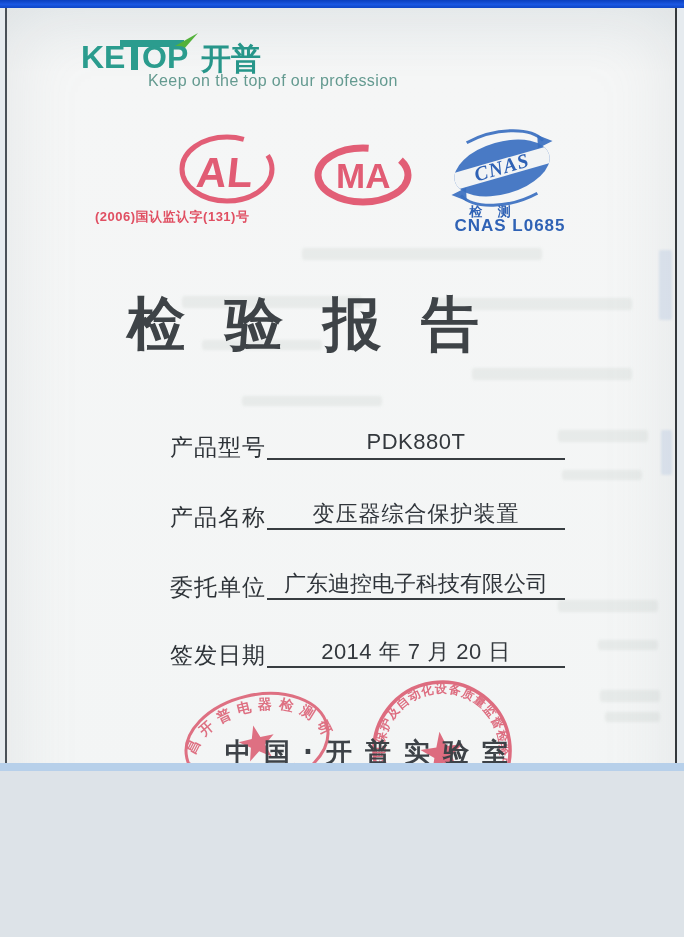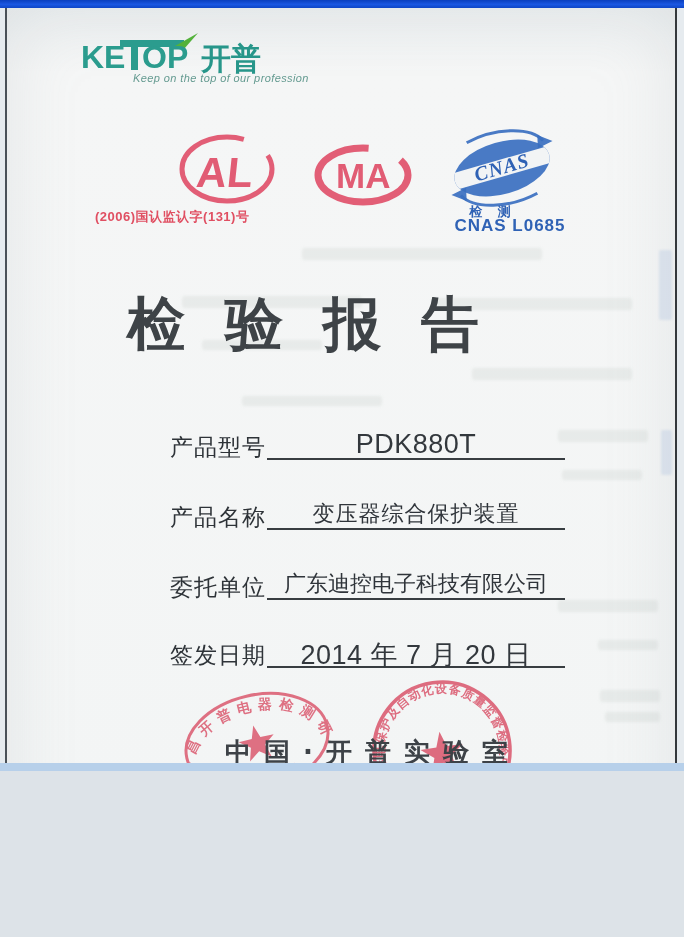--- a/index.html
+++ b/index.html
@@ -15,7 +15,7 @@
   .abs{position:absolute;}
   
   .logo-svg{position:absolute;left:72px;top:24px;}
-  .tagline{position:absolute;left:126px;top:64px;font-size:11px;font-style:italic;
+  .tagline{position:absolute;left:141px;top:64px;font-size:16px;
            color:#649a90;letter-spacing:.4px;}
   
   .report-no{position:absolute;left:445px;top:86px;width:190px;font-size:23px;color:#3a4048;

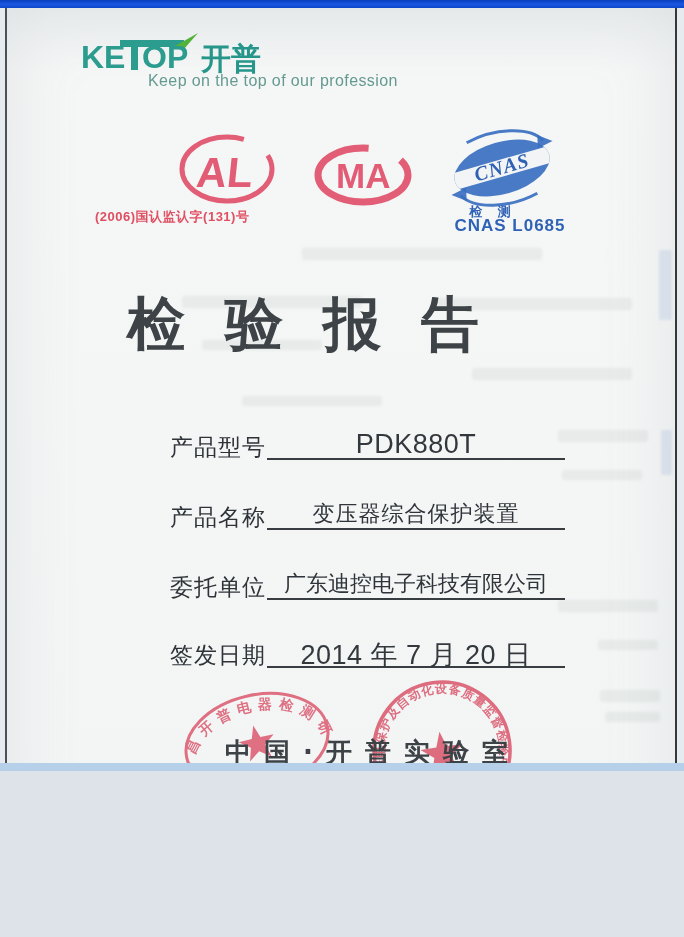--- a/index.html
+++ b/index.html
@@ -39,7 +39,7 @@
            color:#2e3338;letter-spacing:1px;}
   .f-value{display:inline-block;width:298px;height:31px;box-sizing:border-box;vertical-align:top;
            border-bottom:2px solid #383d41;text-align:center;padding-bottom:1px;}
-  .v-sans{font-family:"Liberation Sans",sans-serif;font-size:27px;color:#33383d;letter-spacing:.5px;}
+  .v-sans{font-family:"Liberation Sans",sans-serif;font-size:22px;color:#33383d;letter-spacing:.5px;}
   .v-cjk{font-family:"Liberation Serif",serif;font-size:22px;color:#2f343a;letter-spacing:1px;}
   
   .lab-line{position:absolute;left:0;top:727px;width:672px;text-align:center;margin-left:30px;

